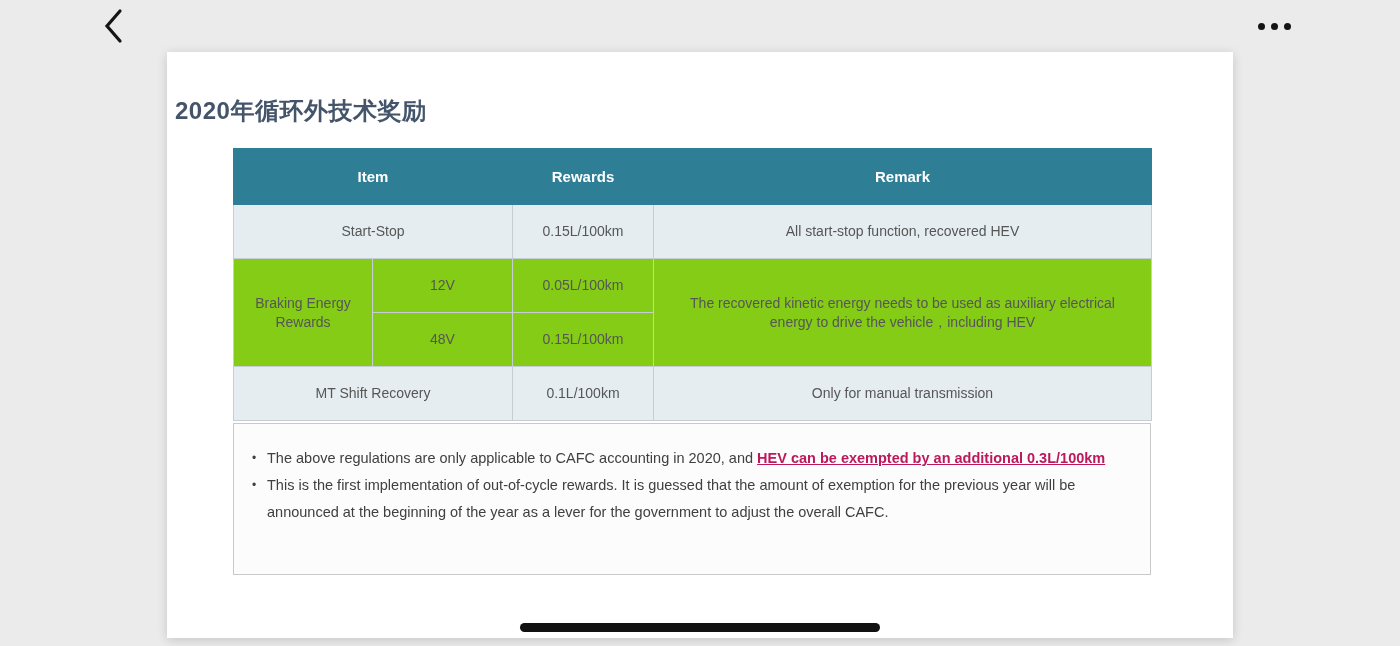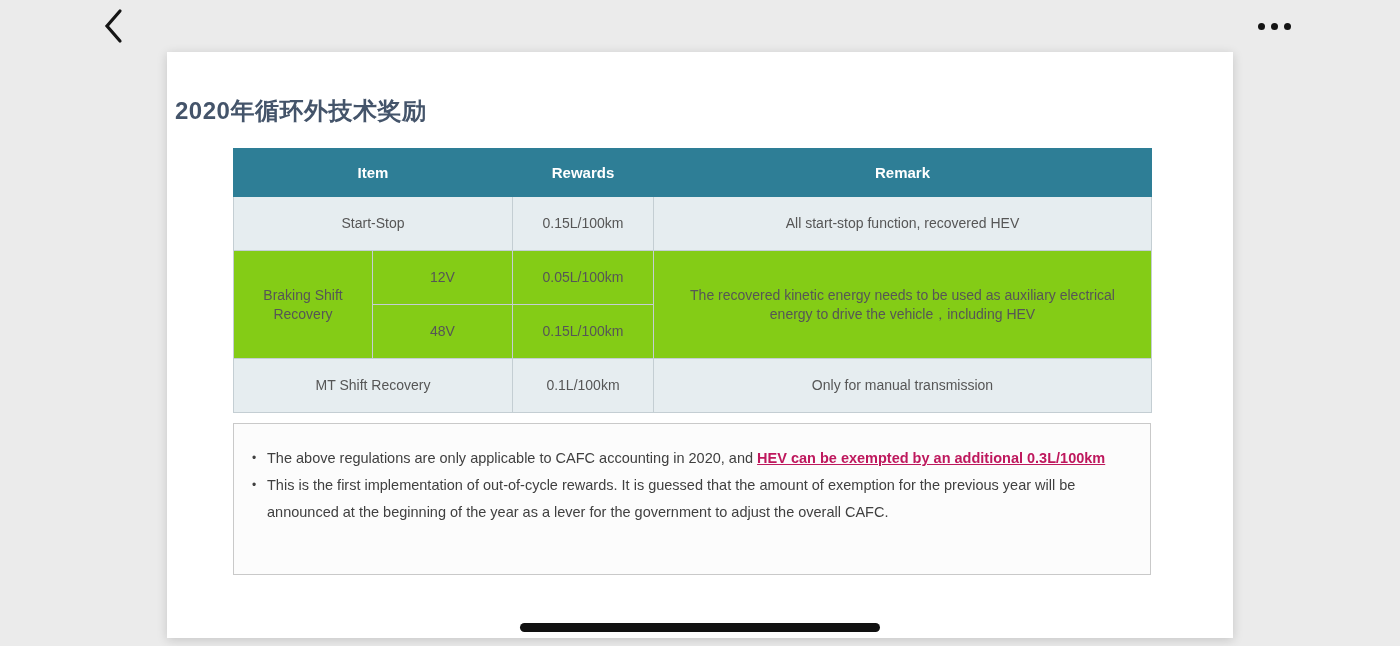--- a/index.html
+++ b/index.html
@@ -30,7 +30,7 @@
   col.c1 { width:139px; } col.c2 { width:140px; }
   col.c3 { width:141px; } col.c4 { width:498px; }
   th { background:#2e7e96; color:#ffffff; font-weight:bold; font-size:15px;
-       height:48px; text-align:center; border:1px solid #2e7e96; }
+       height:56px; text-align:center; border:1px solid #2e7e96; }
   th.sep { border-left:1px solid rgba(255,255,255,0.45); }
   td { border:1px solid #c4ced3; text-align:center; vertical-align:middle;
        height:54px; padding:4px 20px; font-size:14px; color:#565656;

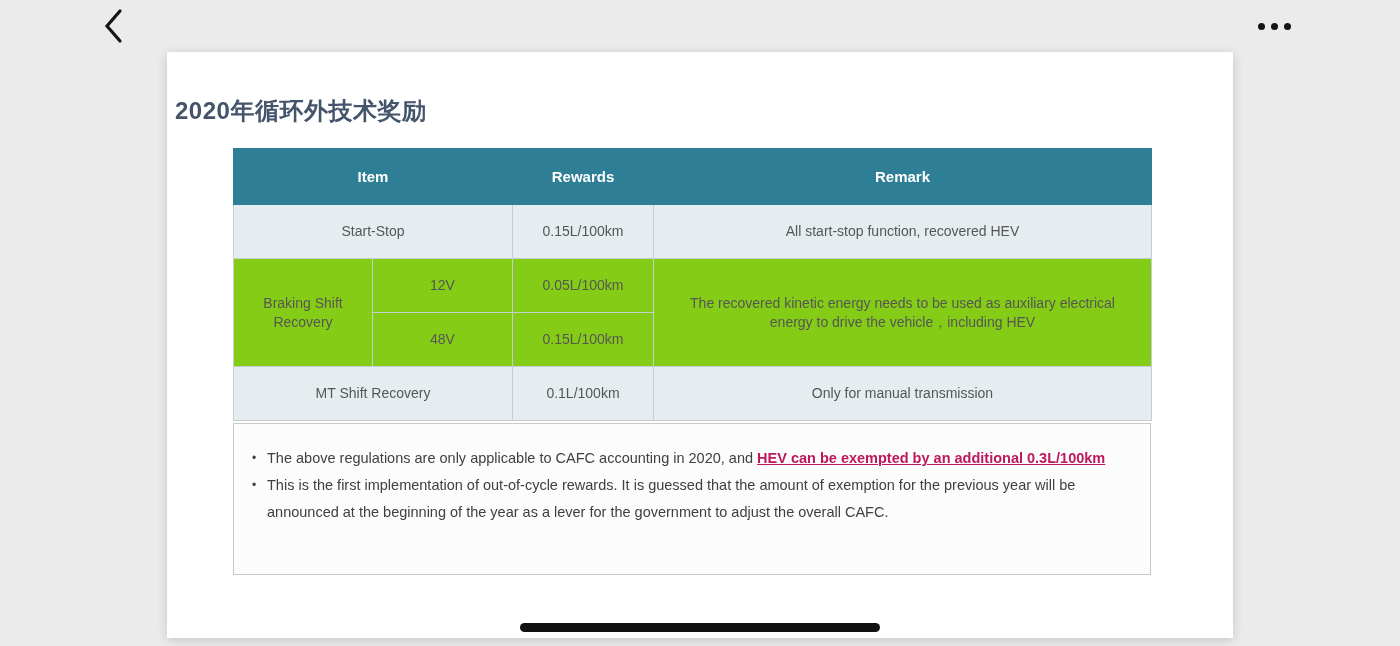--- a/index.html
+++ b/index.html
@@ -96,7 +96,7 @@
           <td>All start-stop function, recovered HEV</td>
         </tr>
         <tr class="plain">
-          <td rowspan="2">Braking Shift Recovery</td>
+          <td rowspan="2">Braking Energy Rewards</td>
           <td>12V</td>
           <td>0.05L/100km</td>
           <td rowspan="2">The recovered kinetic energy needs to be used as auxiliary electrical energy to drive the vehicle，including HEV</td>

